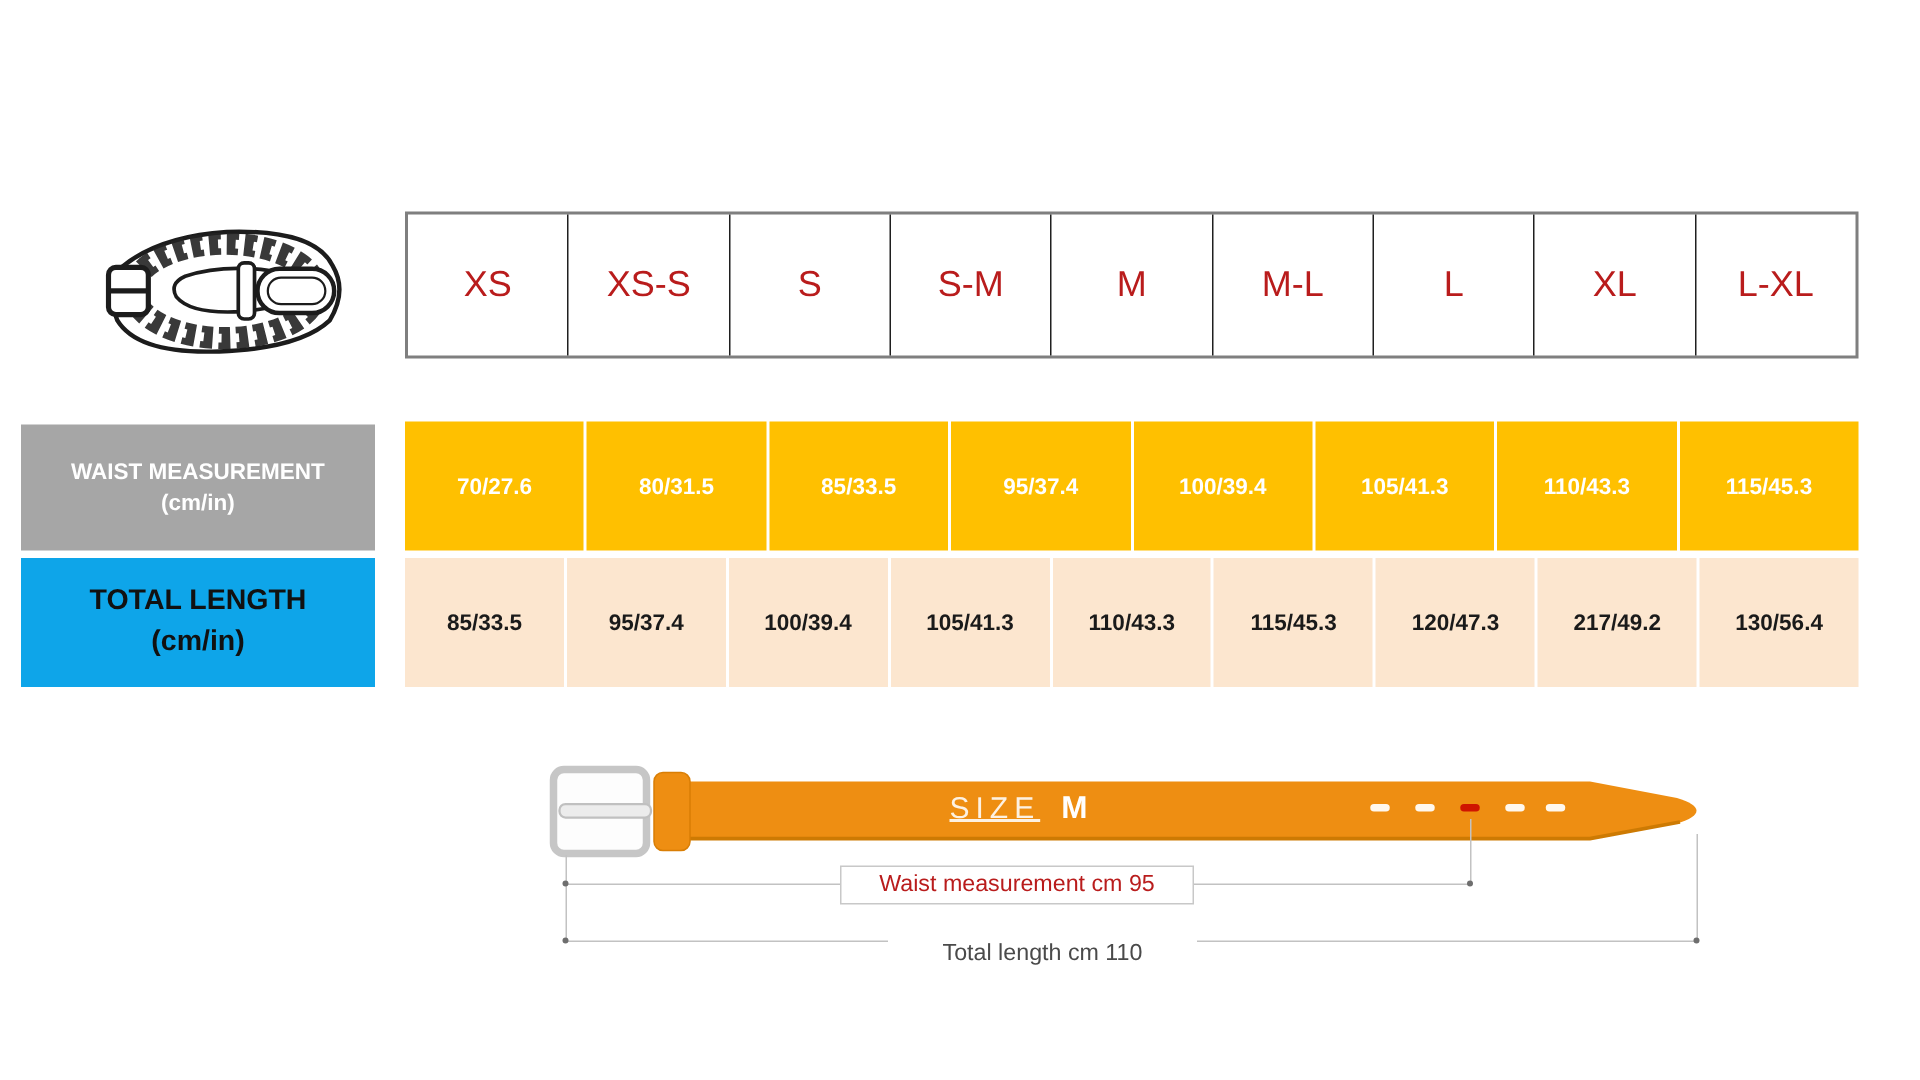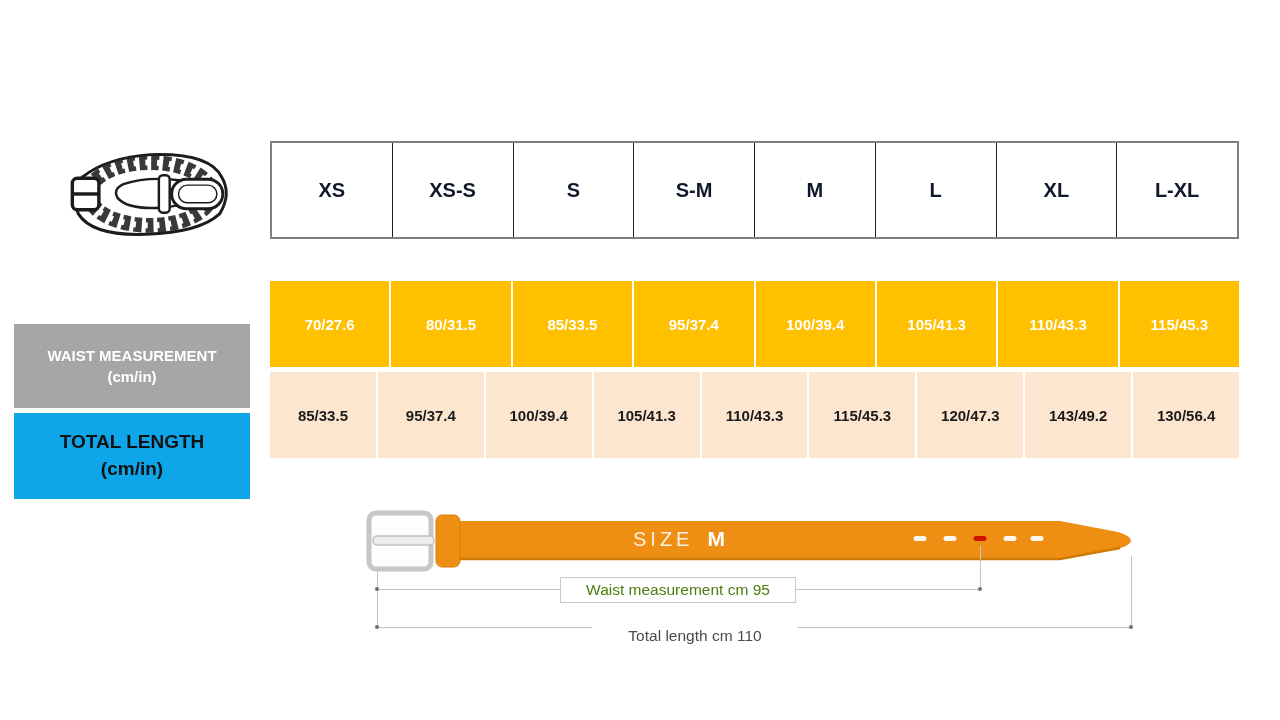--- a/index.html
+++ b/index.html
@@ -36,10 +36,9 @@
     display: flex;
     align-items: center;
     justify-content: center;
-    font-size: 20px;
-    color: #0f172a;
+    font-size: 24px;
+    color: #b91c1c;
     border-left: 1px solid #1f1f1f;
-    font-weight: bold;
   }
   .size-header .cell:first-child { border-left: none; }
   

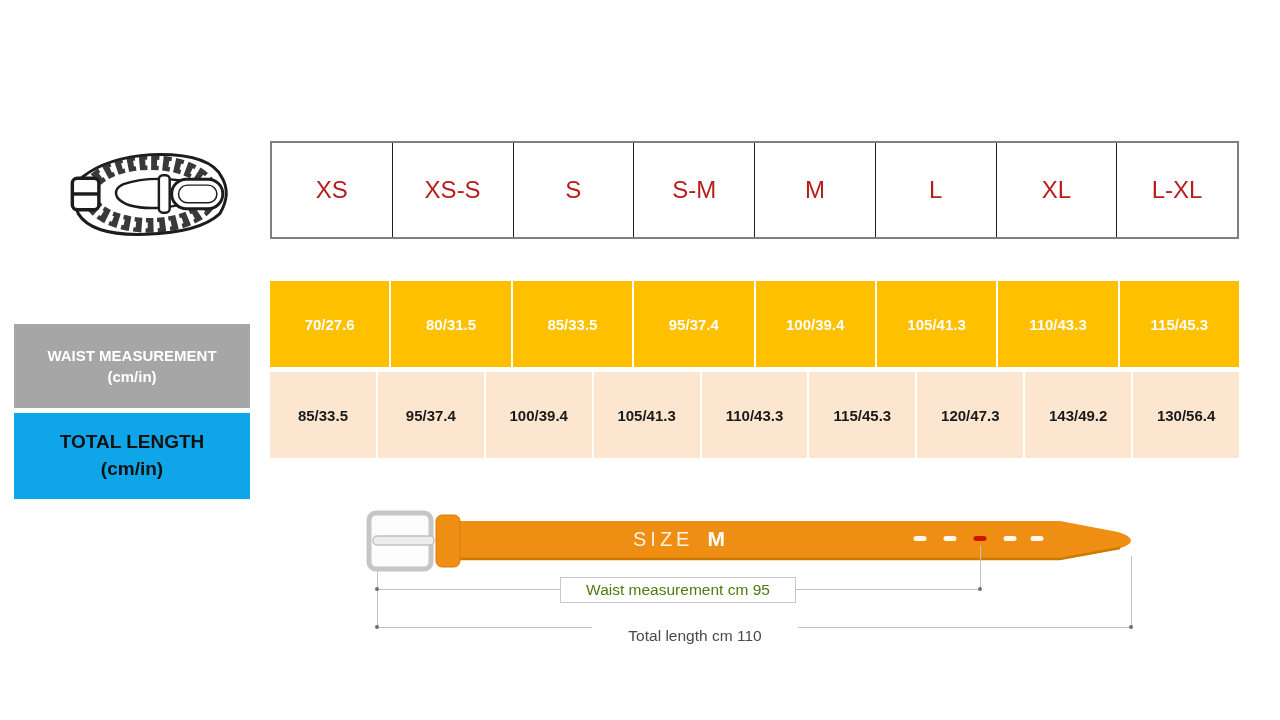--- a/index.html
+++ b/index.html
@@ -169,6 +169,7 @@
     <div class="cell">S</div>
     <div class="cell">S-M</div>
     <div class="cell">M</div>
+    <div class="cell">M-L</div>
     <div class="cell">L</div>
     <div class="cell">XL</div>
     <div class="cell">L-XL</div>

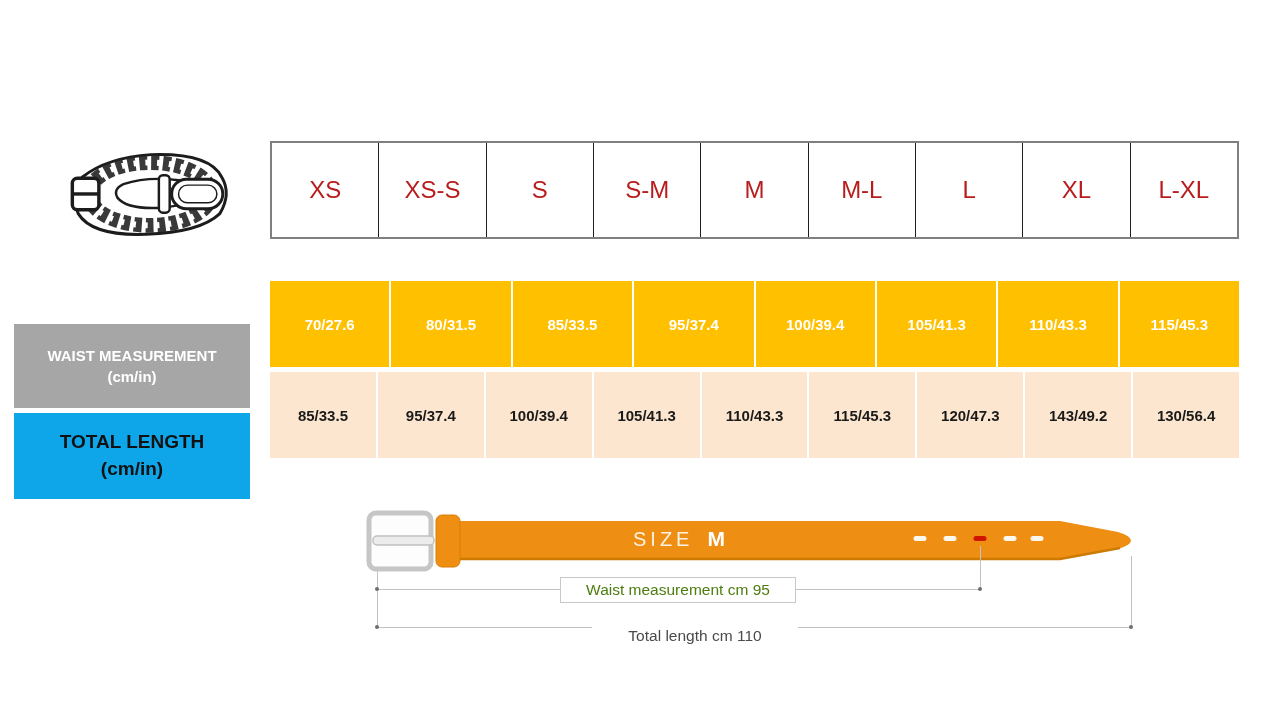--- a/index.html
+++ b/index.html
@@ -53,7 +53,6 @@
     text-align: center;
     font-weight: bold;
     line-height: 1.4;
-    margin-top: 41px;
   }
   .row-label.waist { top: 283px; height: 84px; background: #a6a6a6; color: #ffffff; font-size: 15px; }
   .row-label.length { top: 372px; height: 86px; background: #0ea5e9; color: #111111; font-size: 19px; }

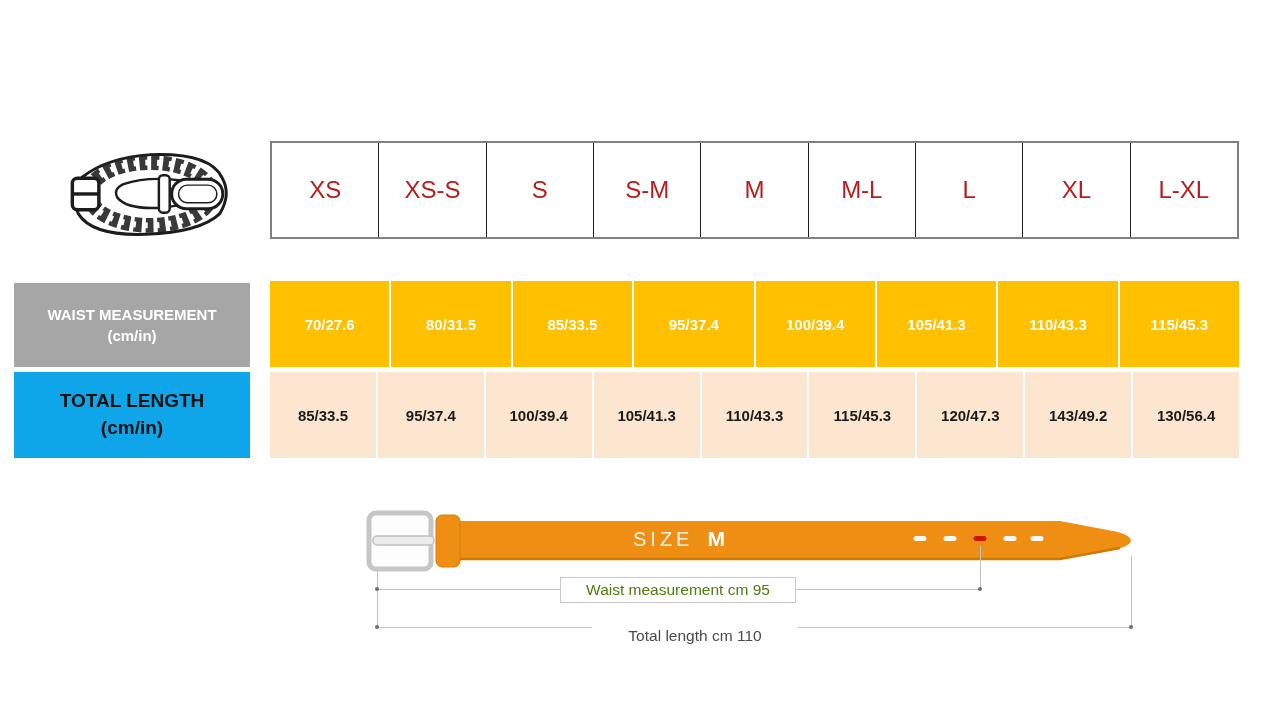--- a/index.html
+++ b/index.html
@@ -201,7 +201,7 @@
     <div class="cell">110/43.3</div>
     <div class="cell">115/45.3</div>
     <div class="cell">120/47.3</div>
-    <div class="cell">143/49.2</div>
+    <div class="cell">217/49.2</div>
     <div class="cell">130/56.4</div>
   </div>
 

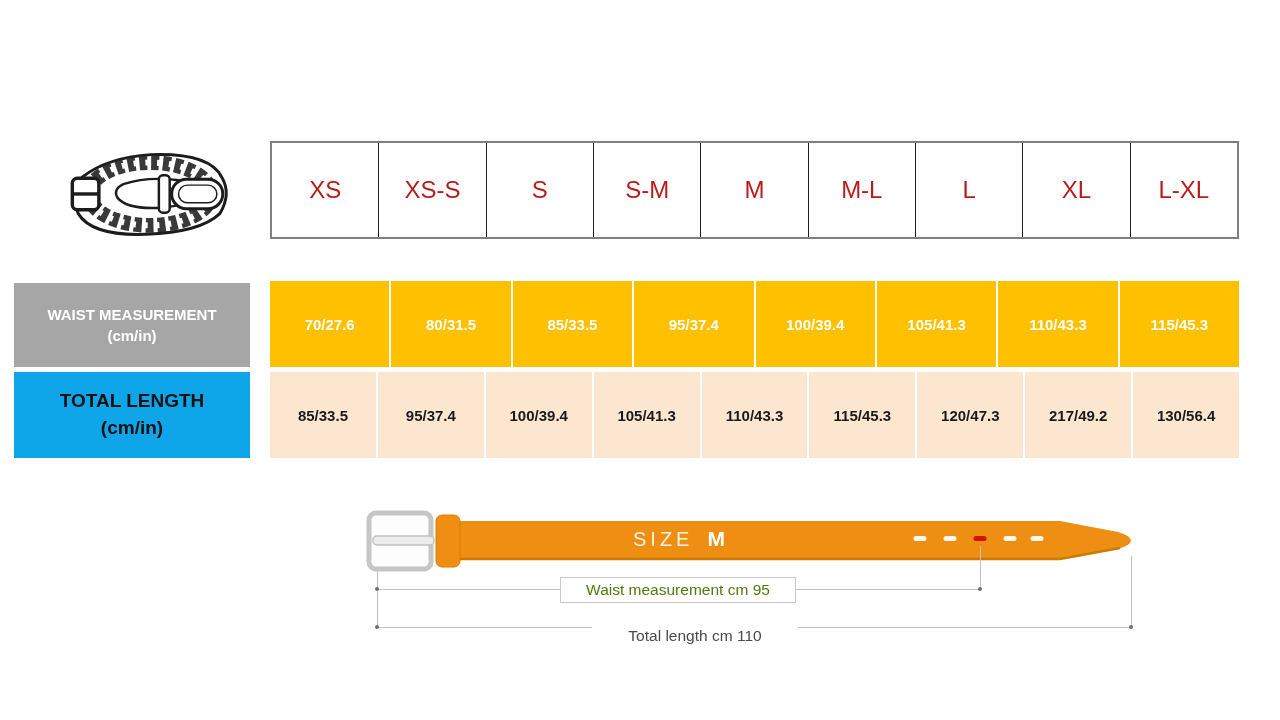--- a/index.html
+++ b/index.html
@@ -96,6 +96,7 @@
     color: rgba(255,255,255,0.88);
     font-size: 20px;
     letter-spacing: 4px;
+    text-decoration: underline;
   }
   .size-text .size-val {
     color: #ffffff;

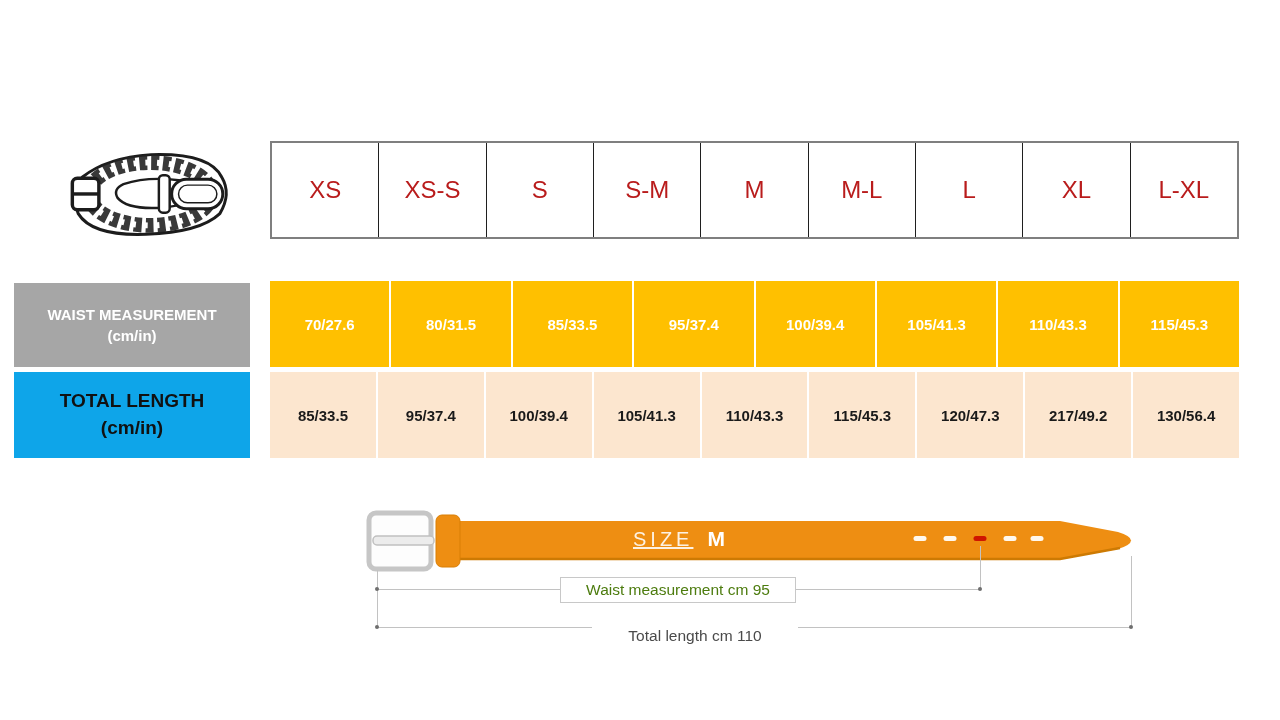--- a/index.html
+++ b/index.html
@@ -128,7 +128,7 @@
     align-items: center;
     justify-content: center;
     font-size: 15.5px;
-    color: #4d7c0f;
+    color: #b91c1c;
     z-index: 2;
   }
   .total-text {

